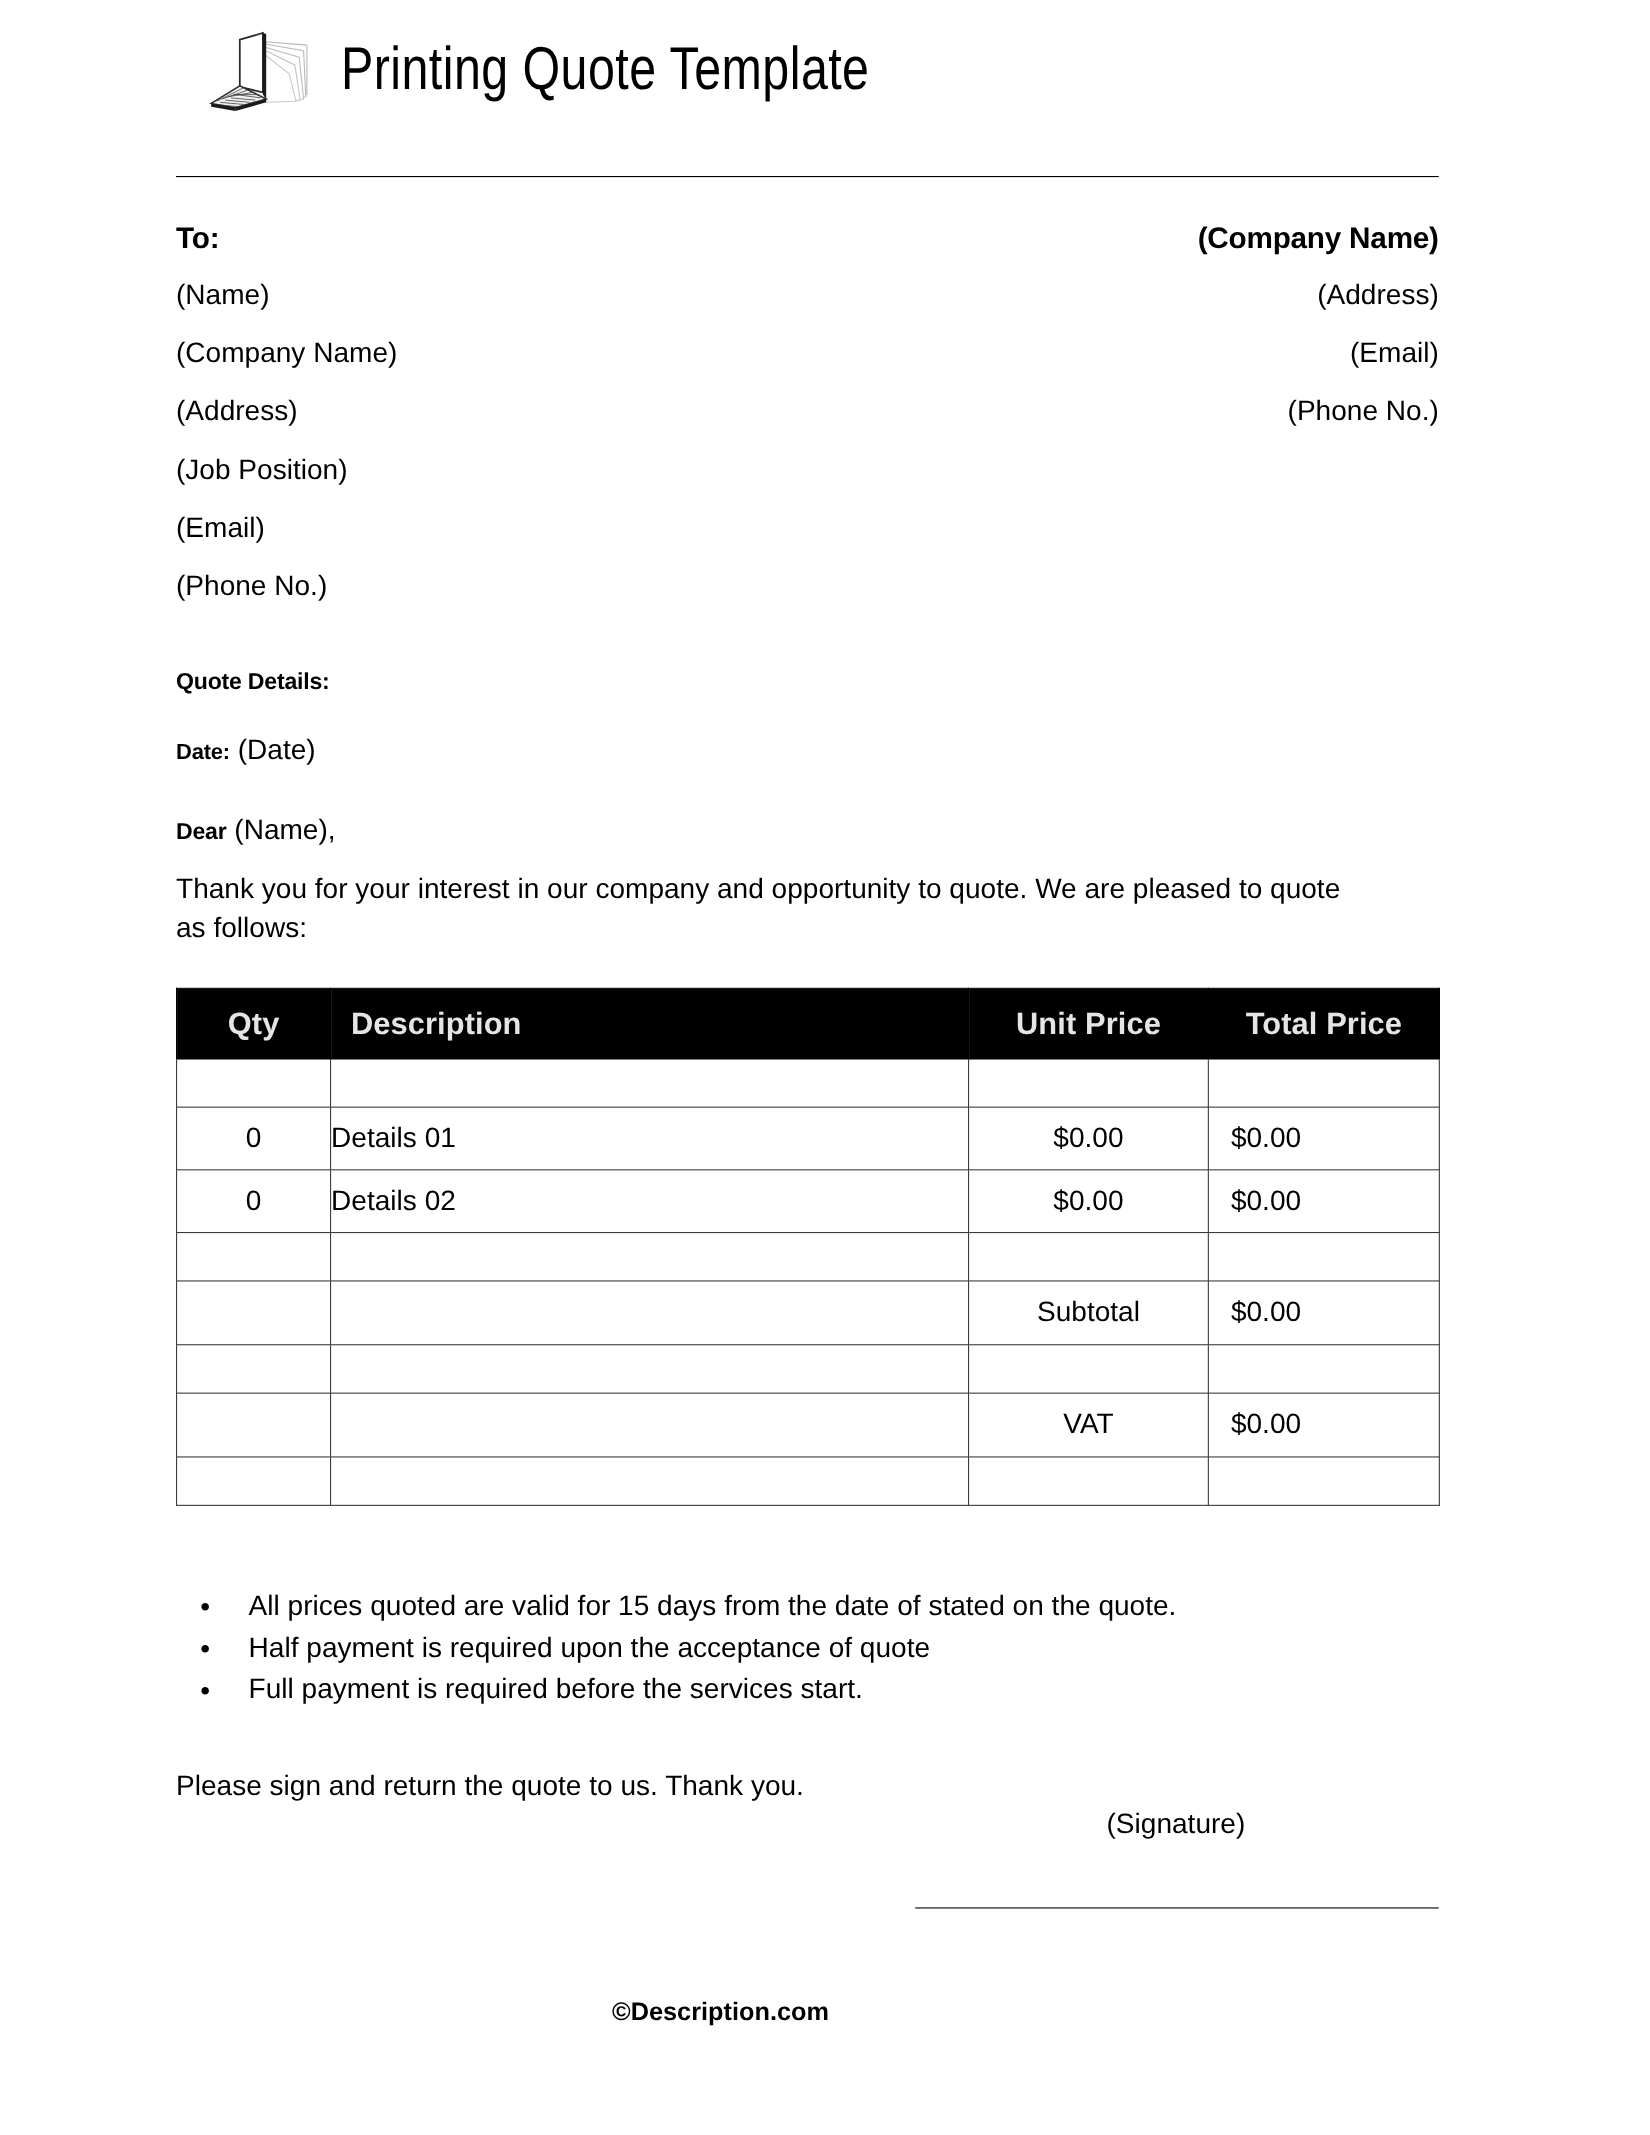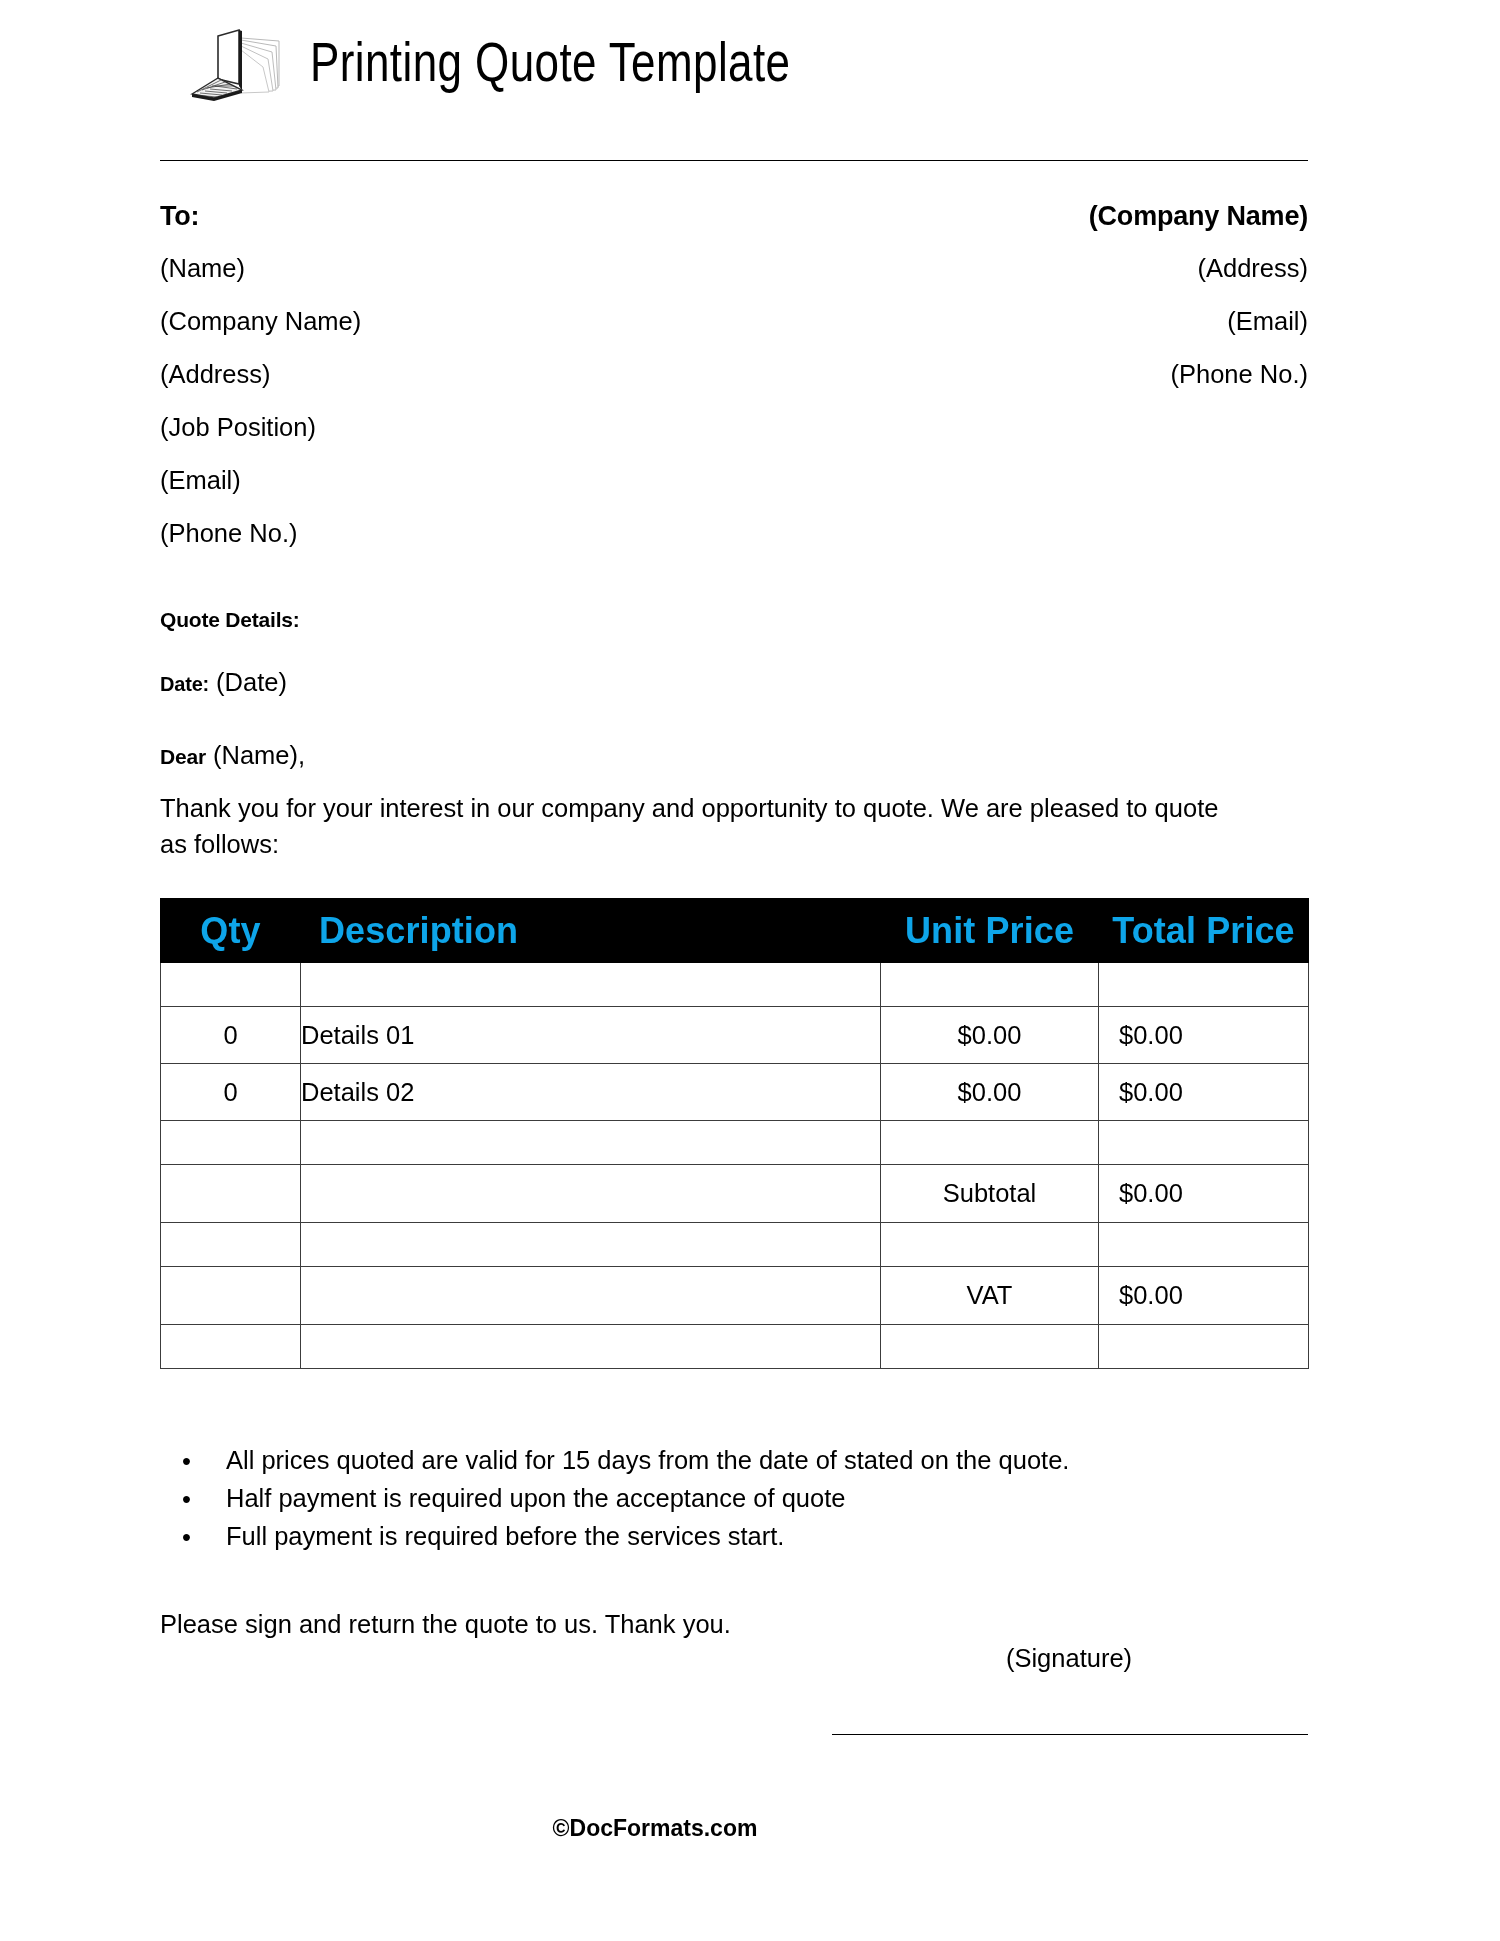--- a/index.html
+++ b/index.html
@@ -149,10 +149,10 @@
   }
   .quote-table thead th {
     background: #000000;
-    color: #0ea5e9;
+    color: #e5e5e5;
     border-color: #000000;
     font-weight: 700;
-    font-size: 36px;
+    font-size: 28px;
     height: 63px;
     letter-spacing: 0.1px;
   }

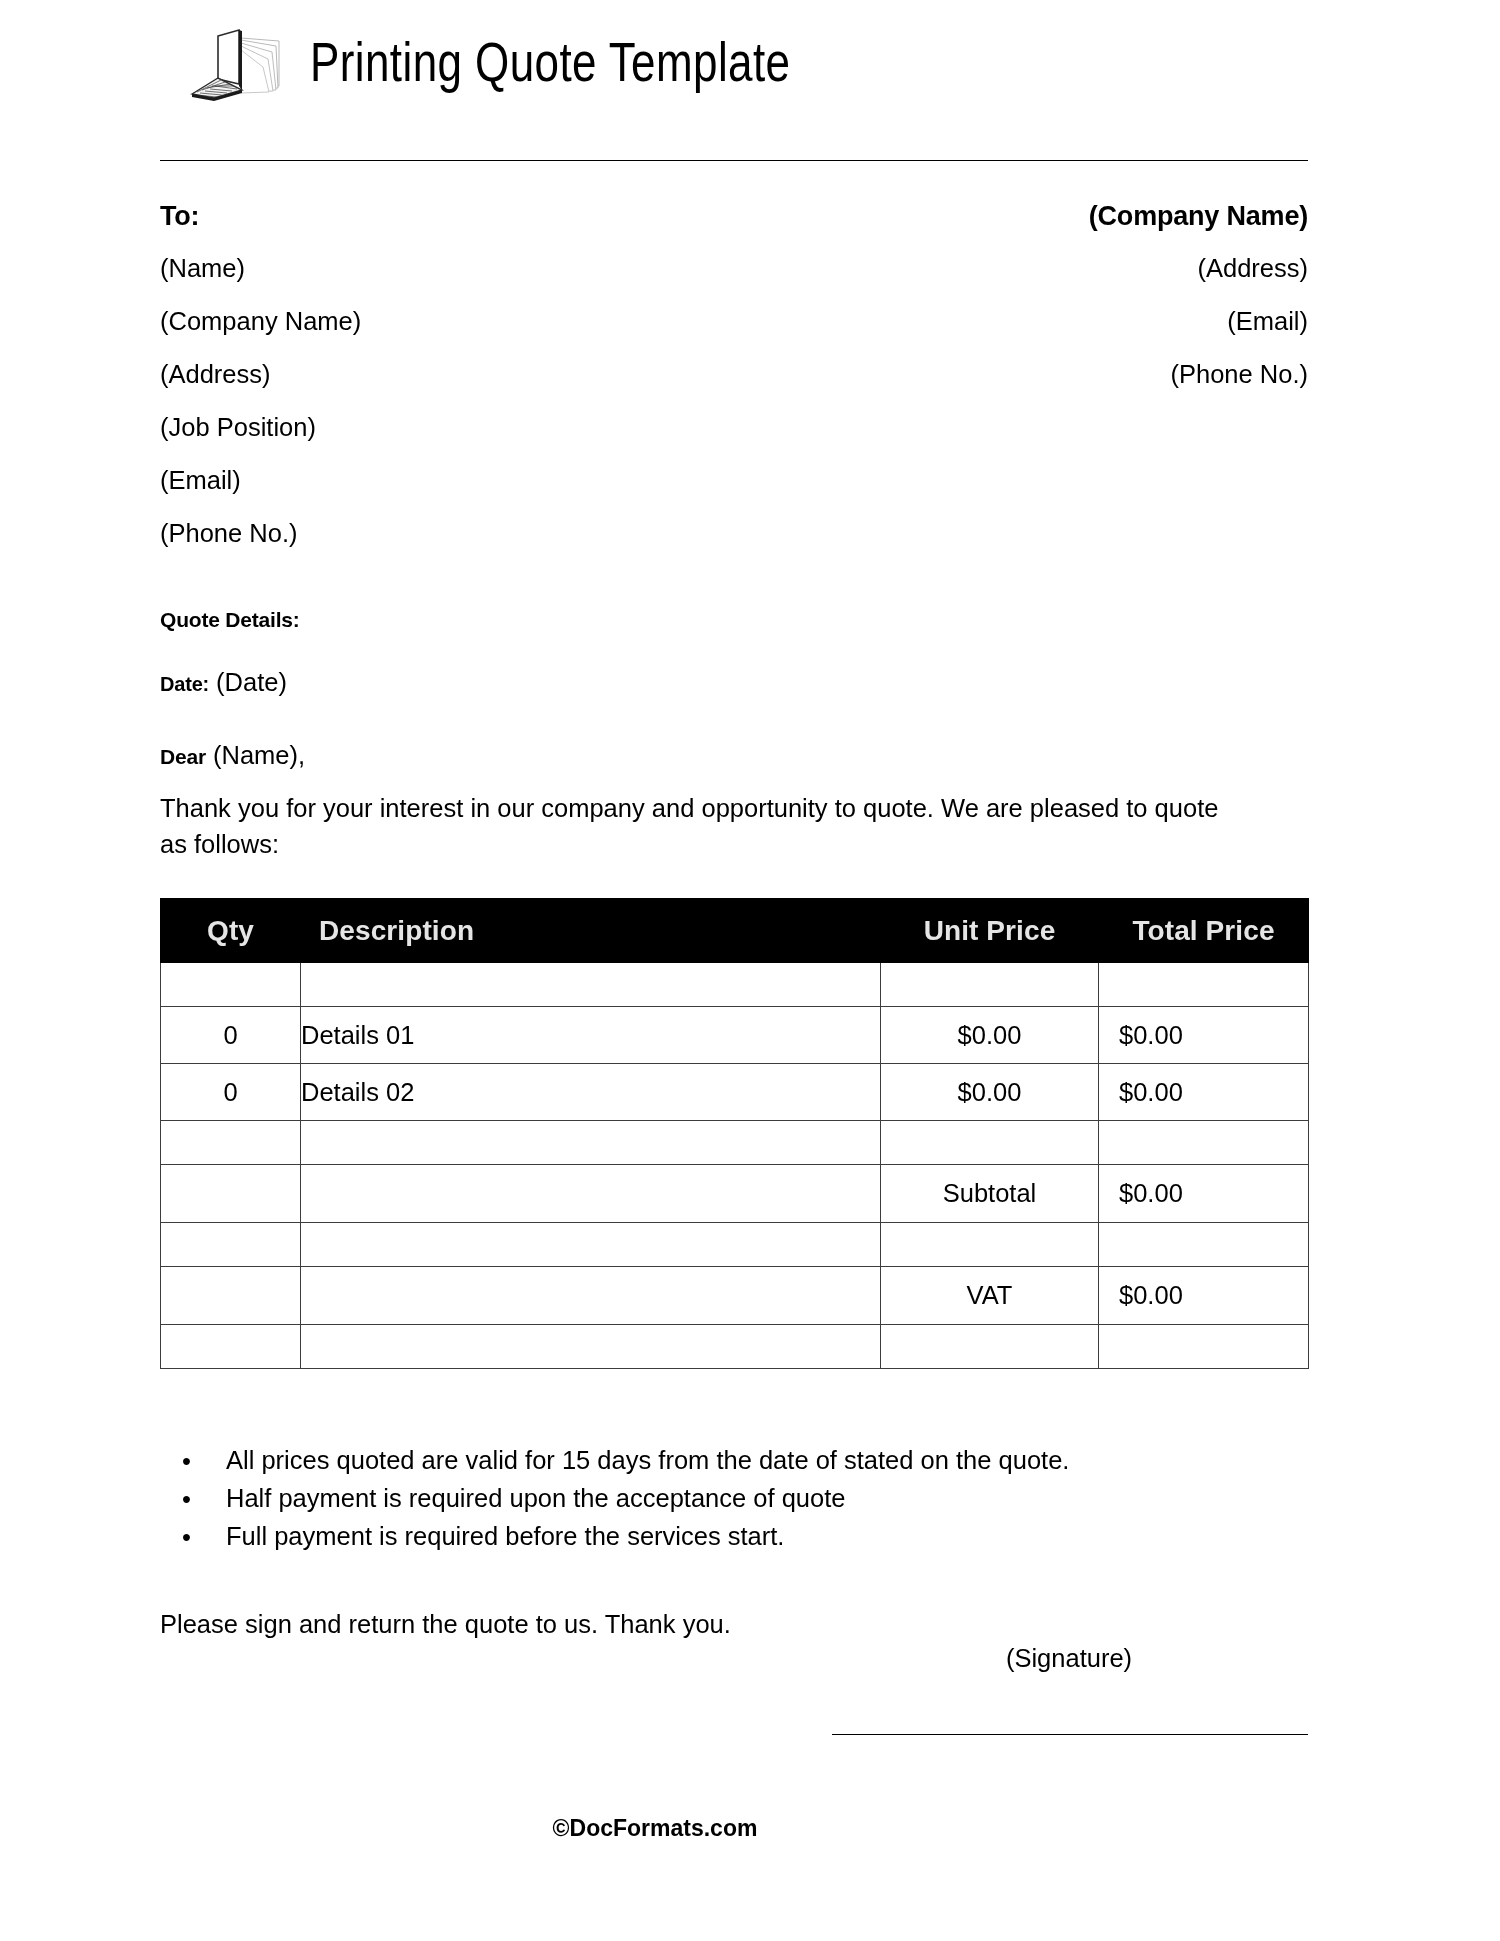--- a/index.html
+++ b/index.html
@@ -429,7 +429,7 @@
   <div class="signature-label">(Signature)</div>
   <div class="signature-rule"></div>
 
-  <div class="footer">©DocFormats.com</div>
+  <div class="footer">©Description.com</div>
 
 </div>
 

